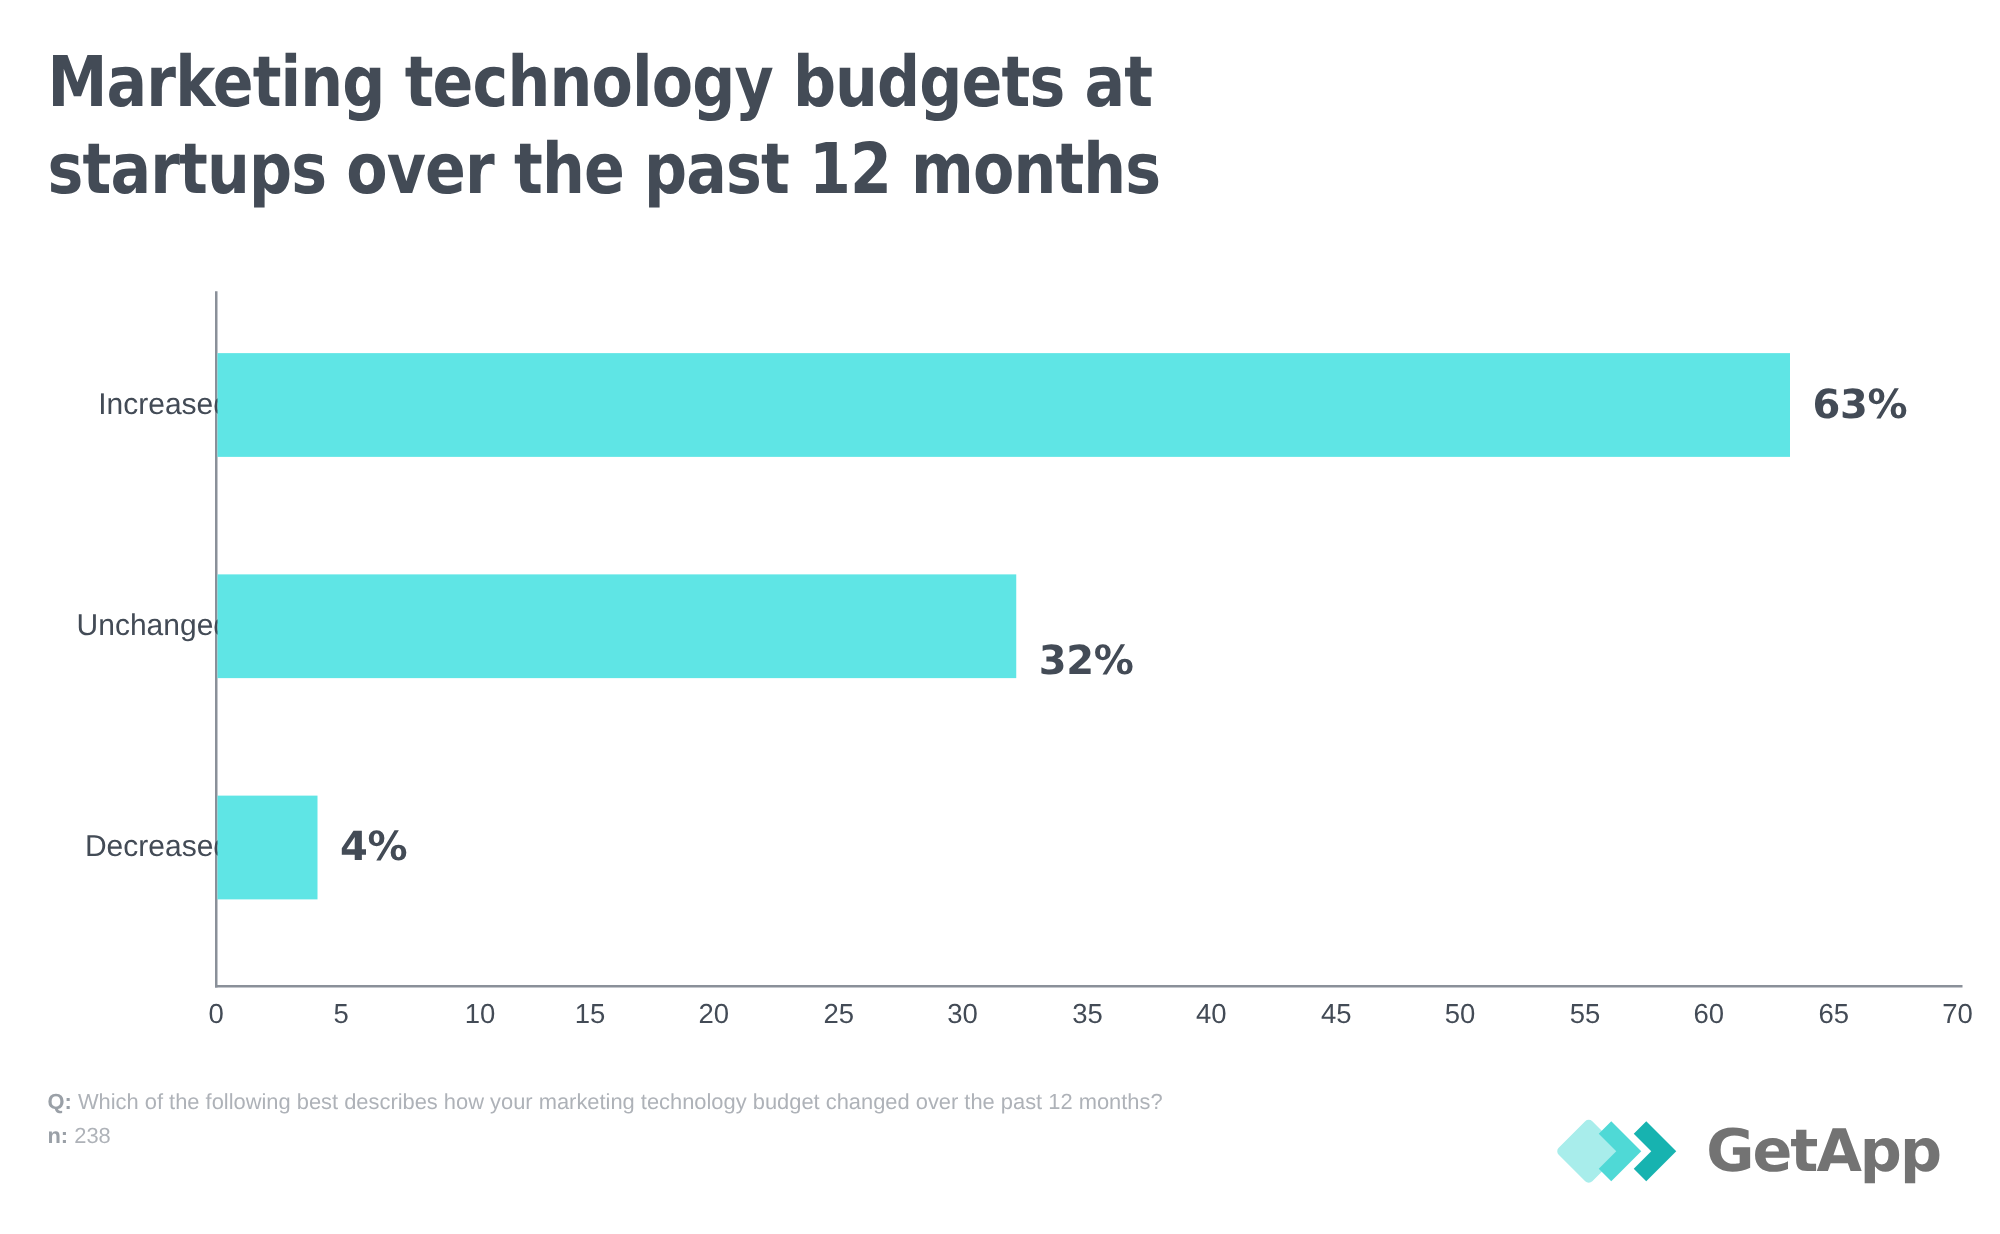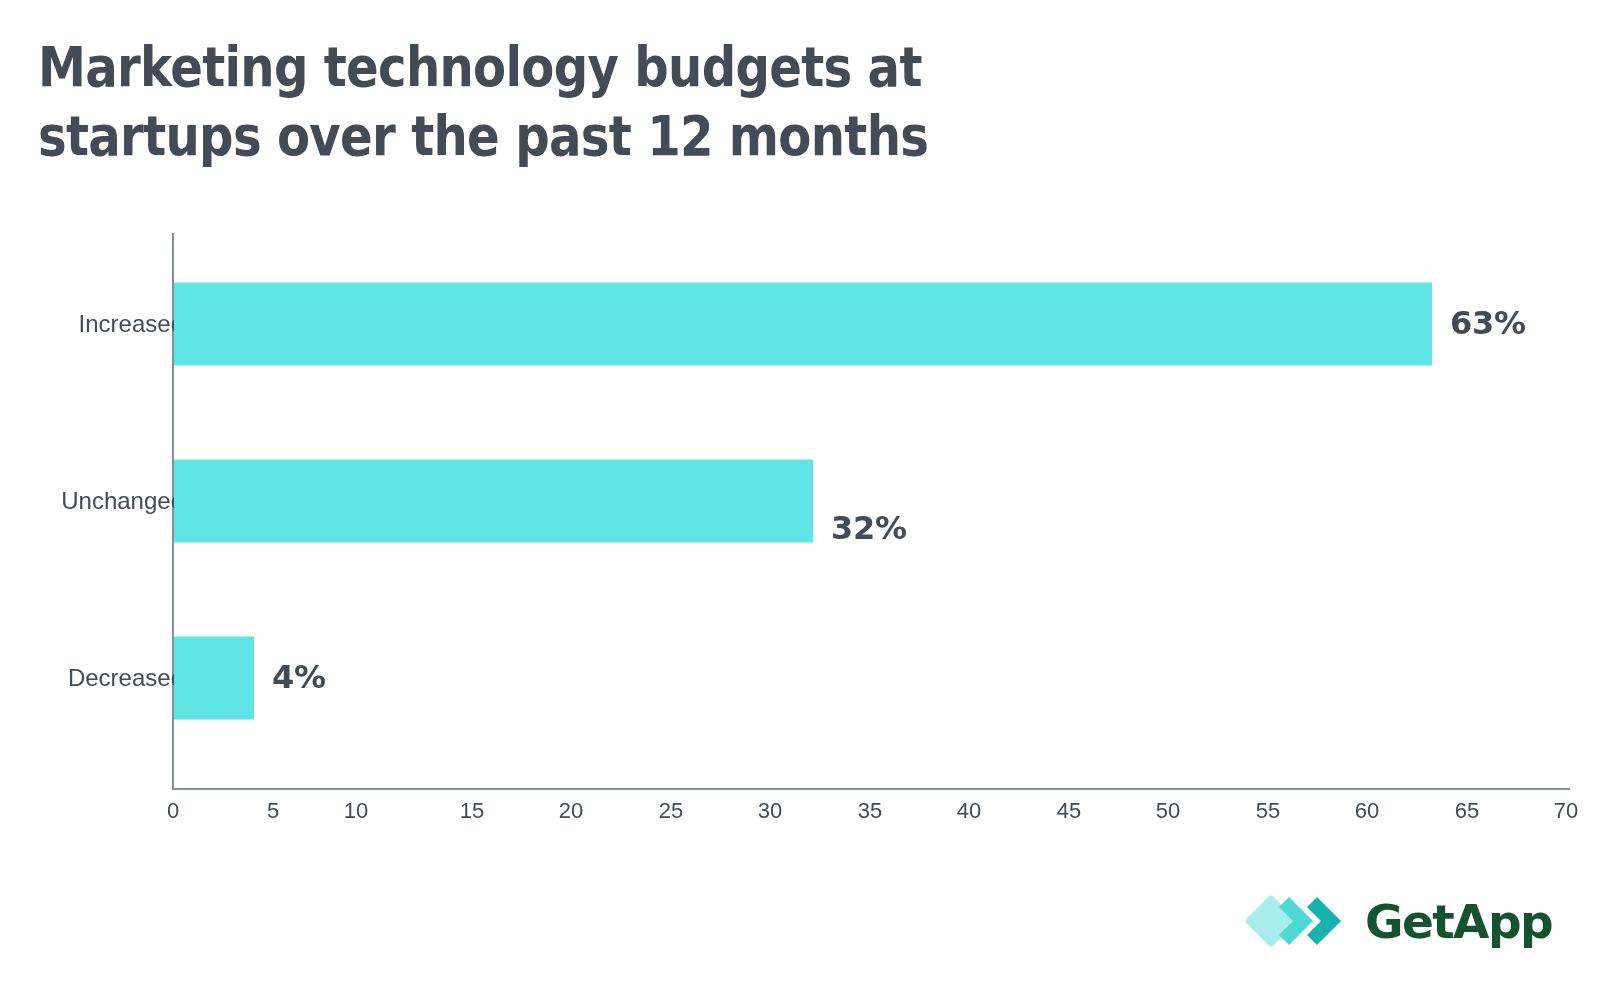--- a/index.html
+++ b/index.html
@@ -162,7 +162,7 @@
 
   <div class="tick-label" style="left:173px;">0</div>
   <div class="tick-label" style="left:273px;">5</div>
-  <div class="tick-label" style="left:356px;">10</div>
+  <div class="tick-label" style="left:384px;">10</div>
   <div class="tick-label" style="left:472px;">15</div>
   <div class="tick-label" style="left:571px;">20</div>
   <div class="tick-label" style="left:671px;">25</div>

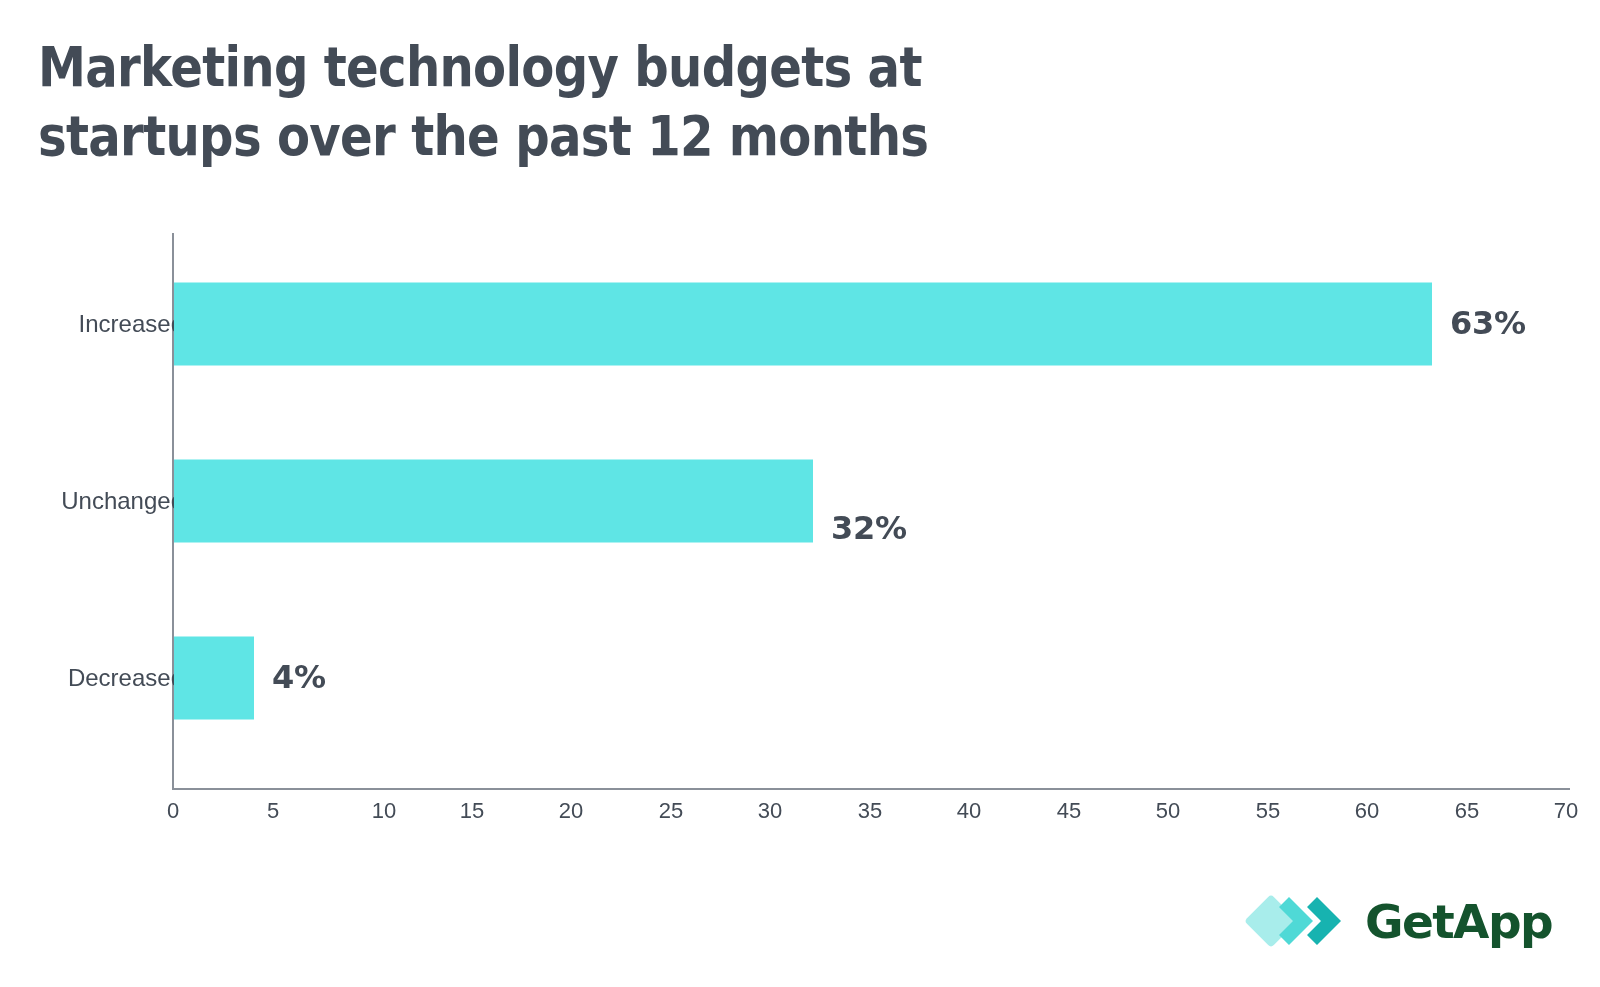--- a/index.html
+++ b/index.html
@@ -178,6 +178,9 @@
 </div>
 
 <div class="footer">
+  <div class="row">
+    <span class="lbl">Q:</span><span> Which of the following best describes how your marketing technology budget changed over the past 12 months?</span>
+  </div>
 </div>
 
 <div class="logo">

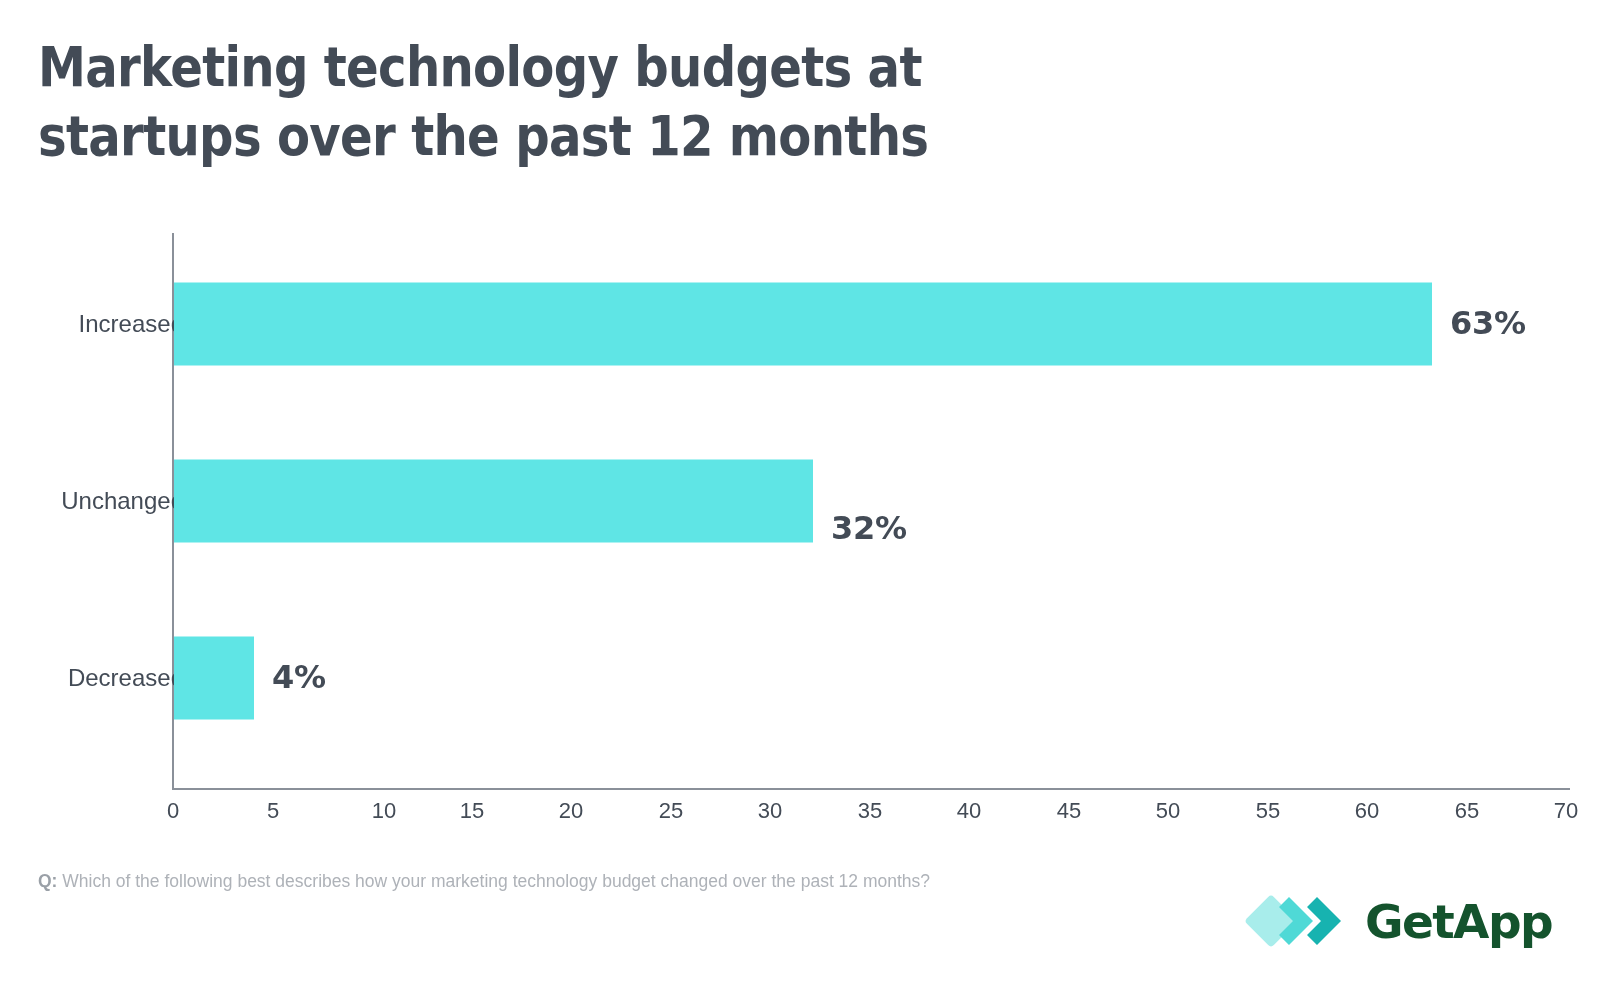--- a/index.html
+++ b/index.html
@@ -181,6 +181,9 @@
   <div class="row">
     <span class="lbl">Q:</span><span> Which of the following best describes how your marketing technology budget changed over the past 12 months?</span>
   </div>
+  <div class="row">
+    <span class="lbl">n:</span><span> 238</span>
+  </div>
 </div>
 
 <div class="logo">

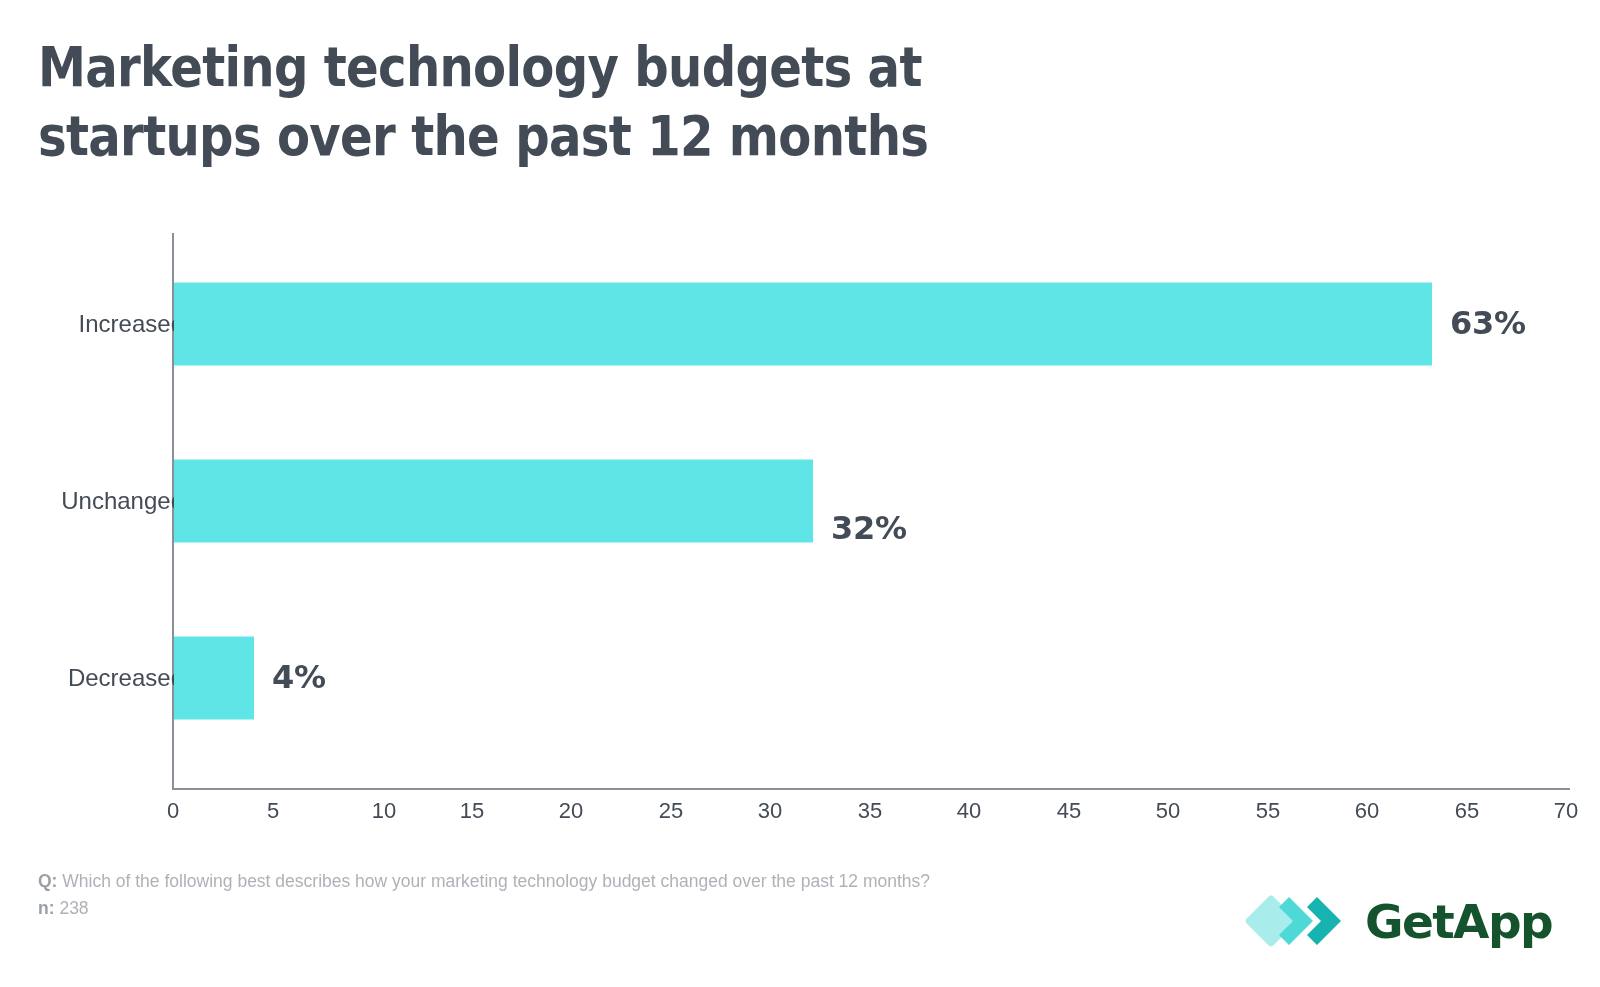--- a/index.html
+++ b/index.html
@@ -130,7 +130,7 @@
     font-family: "DejaVu Sans", sans-serif;
     font-size: 47px;
     font-weight: 700;
-    color: #14532d;
+    color: #737373;
     letter-spacing: -1.6px;
     line-height: 1;
     transform: translateY(-2px);

